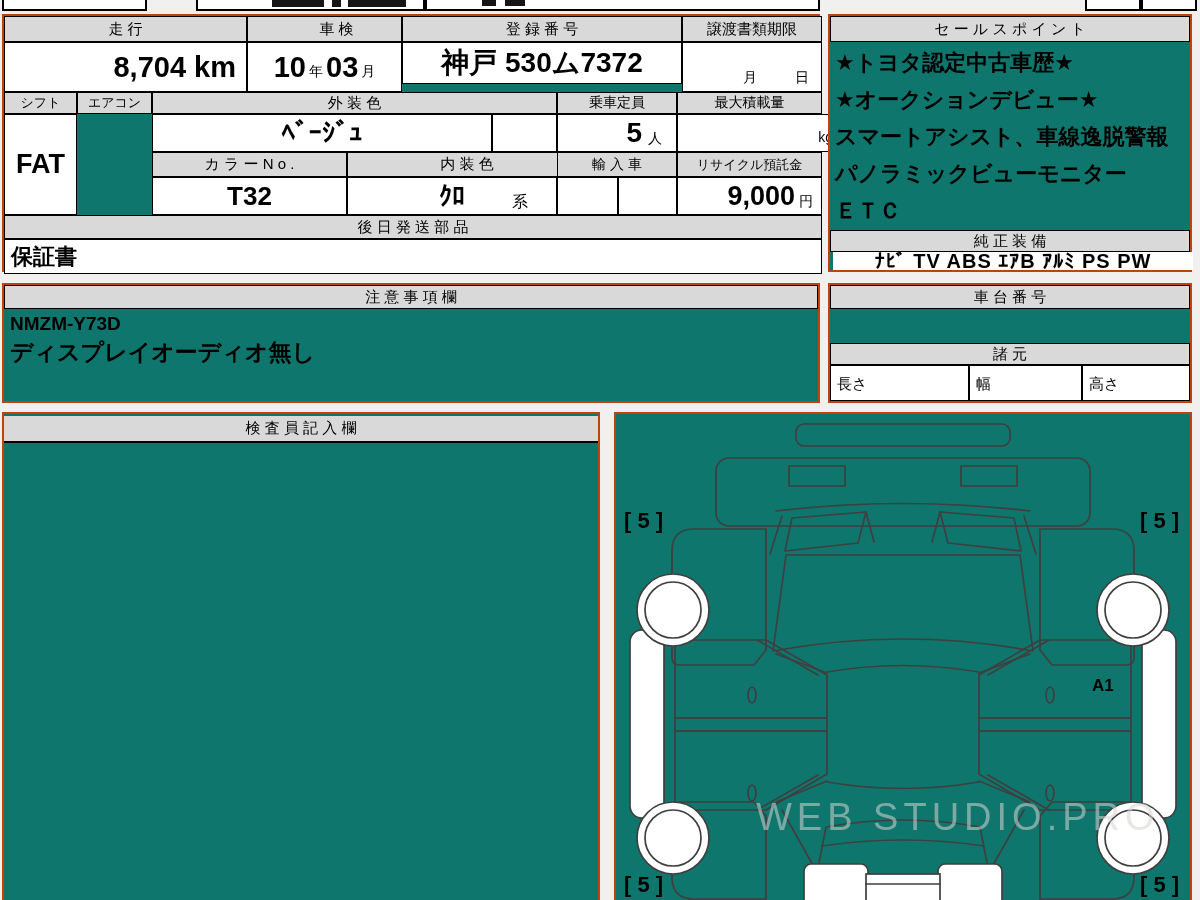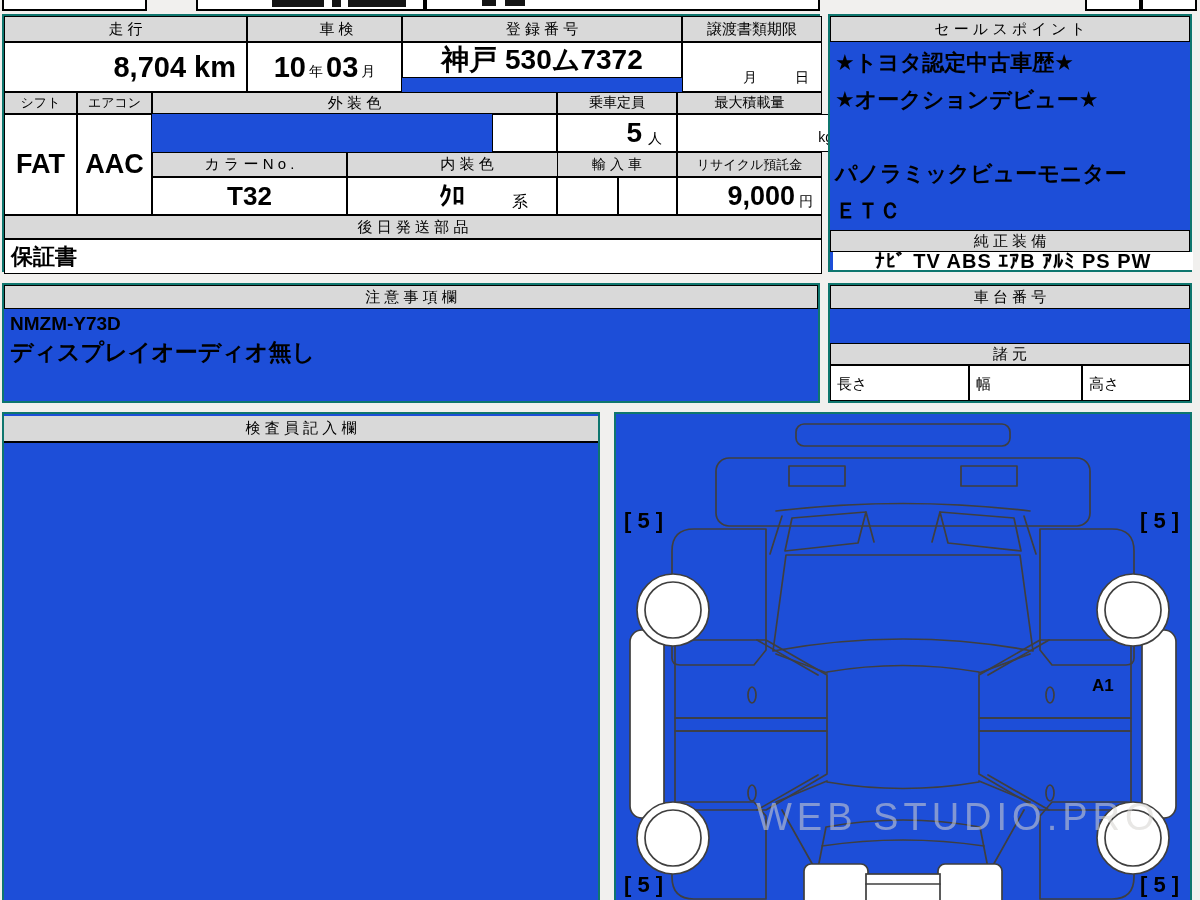--- a/index.html
+++ b/index.html
@@ -9,7 +9,7 @@
     font-family:"Liberation Sans","DejaVu Sans",sans-serif;
     color:#000;
   }
-  .box{position:absolute;box-sizing:border-box;background:#1d4ed8;border:2px solid #0f766e;}
+  .box{position:absolute;box-sizing:border-box;background:#0f766e;border:2px solid #c2410c;}
   .cell{position:absolute;box-sizing:border-box;border:1px solid #000;background:#fff;}
   .hdr{background:#d9d9d9;display:flex;align-items:center;justify-content:center;
        font-size:15px;font-weight:normal;white-space:pre;}

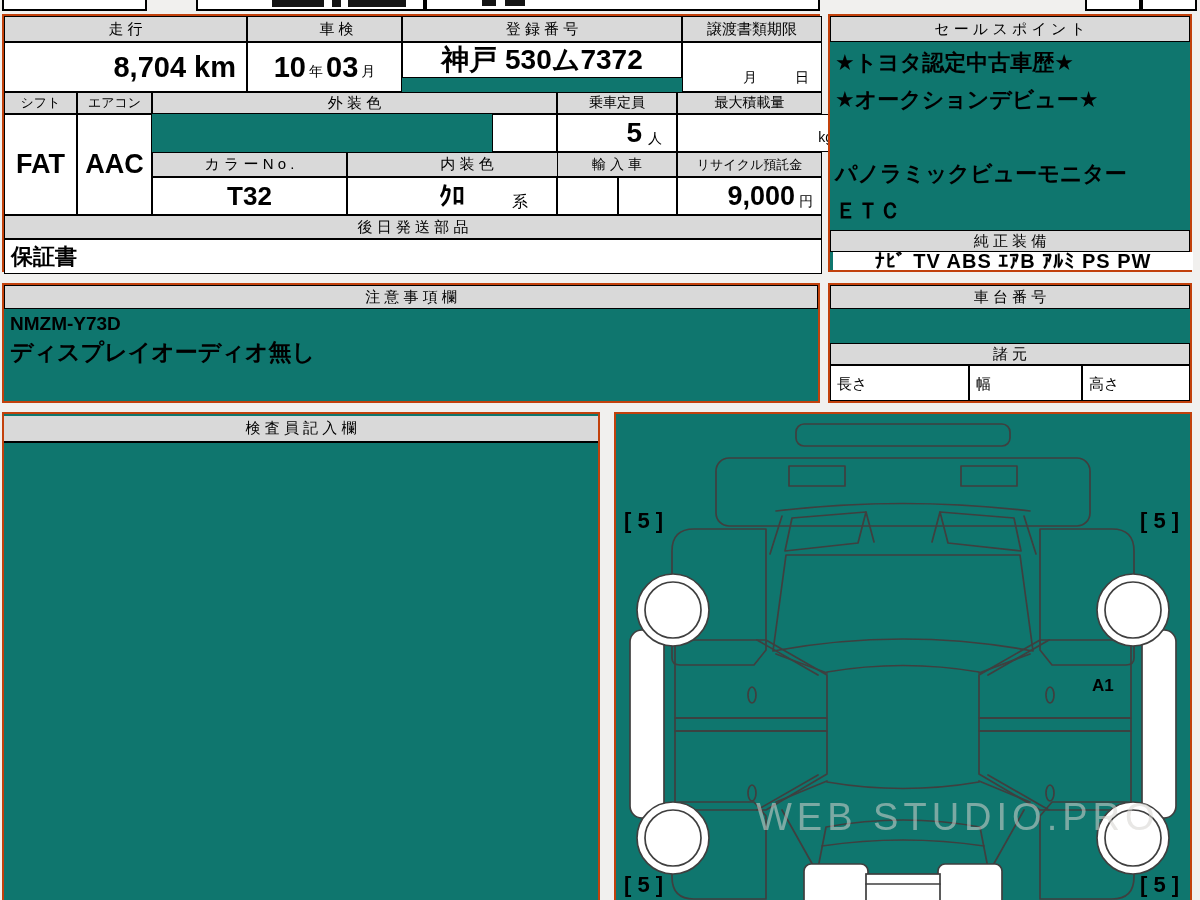--- a/index.html
+++ b/index.html
@@ -53,7 +53,7 @@
       <span>03</span>
       <span style="font-size:14px;font-weight:normal;margin:10px 0 0 3px;">月</span>
   </div>
-  <div class="cell val" style="left:398px;top:26px;width:280px;height:36px;font-size:28px;">神戸 530ム7372</div>
+  <div class="cell val" style="left:398px;top:26px;width:280px;height:42px;font-size:28px;">神戸 530ム7372</div>
   <div class="cell" style="left:678px;top:26px;width:140px;height:50px;">
     <span class="txt" style="left:60px;top:26px;font-size:14px;font-weight:normal;">月</span>
     <span class="txt" style="left:112px;top:26px;font-size:14px;font-weight:normal;">日</span>

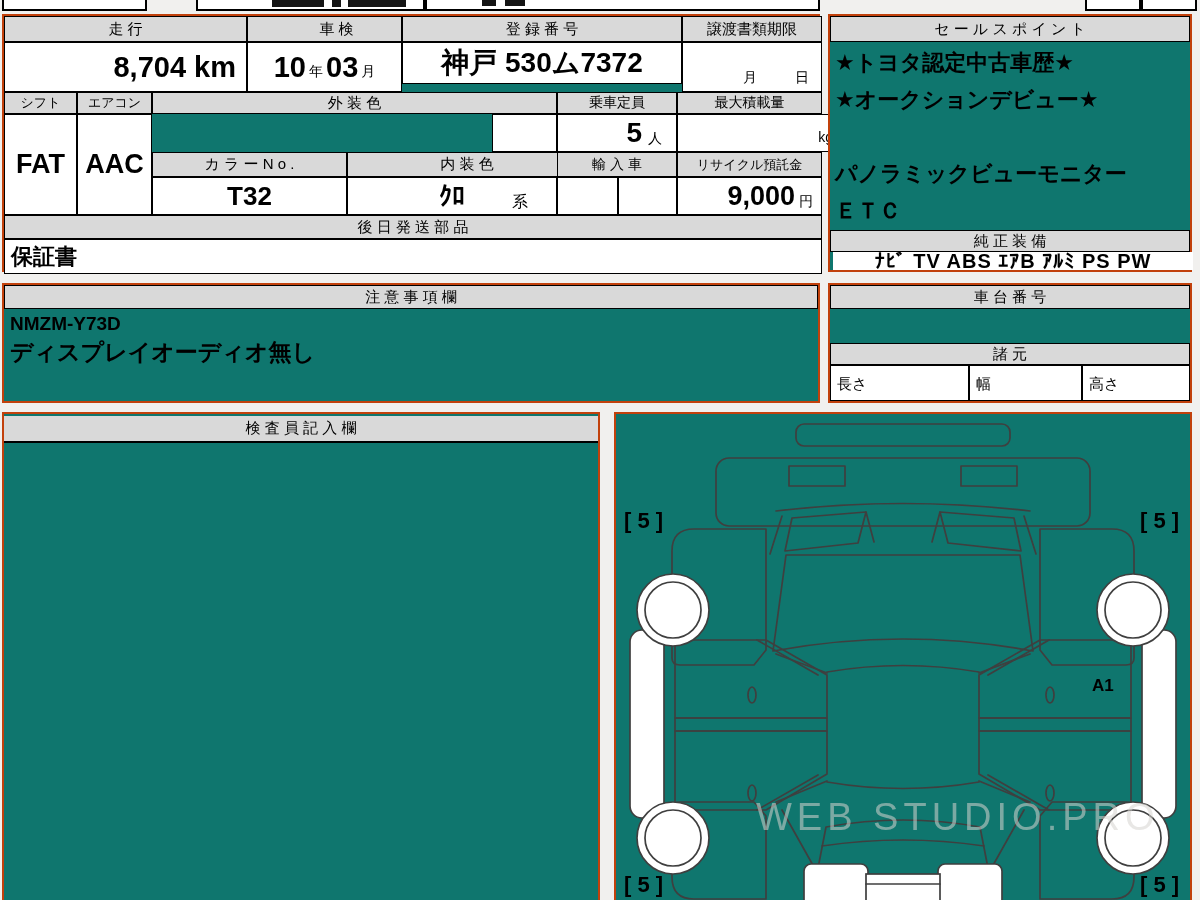--- a/index.html
+++ b/index.html
@@ -68,6 +68,7 @@
   <div class="cell val" style="left:0;top:98px;width:73px;height:101px;font-size:27px;">FAT</div>
   <div class="cell val" style="left:73px;top:98px;width:75px;height:101px;font-size:27px;">AAC</div>
 
+  <div class="cell val" style="left:148px;top:98px;width:340px;height:38px;font-size:27px;">ﾍﾞｰｼﾞｭ</div>
   <div class="cell" style="left:488px;top:98px;width:65px;height:38px;"></div>
   <div class="cell val" style="left:553px;top:98px;width:120px;height:38px;justify-content:flex-end;padding-right:14px;font-size:28px;">
     <span>5</span>

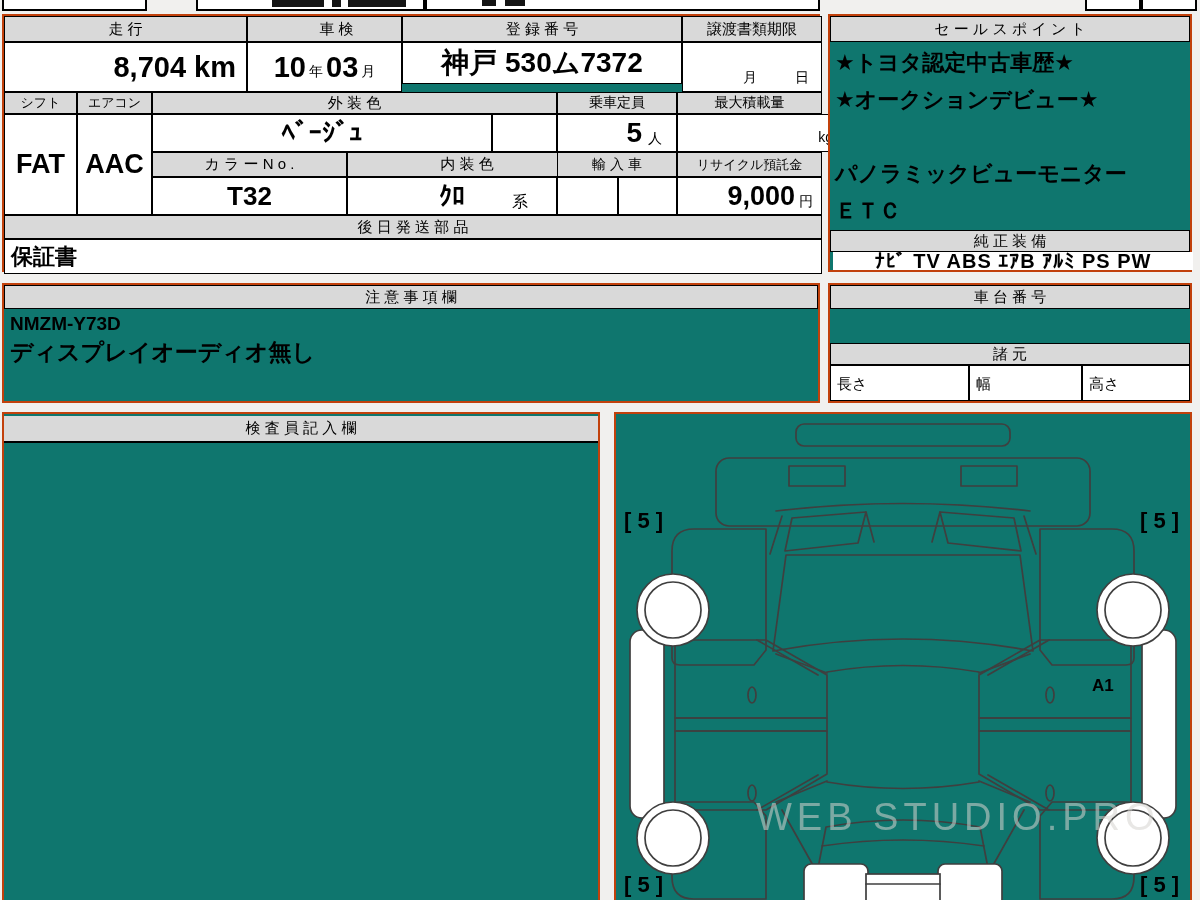--- a/index.html
+++ b/index.html
@@ -101,6 +101,7 @@
   <div class="cell hdr" style="left:0;top:0;width:360px;height:26px;">セ ー ル ス ポ イ ン ト</div>
   <div class="txt" style="left:5px;top:32px;font-size:22px;">★トヨタ認定中古車歴★</div>
   <div class="txt" style="left:5px;top:69px;font-size:22px;">★オークションデビュー★</div>
+  <div class="txt" style="left:5px;top:106px;font-size:22px;">スマートアシスト、車線逸脱警報</div>
   <div class="txt" style="left:5px;top:143px;font-size:22px;">パノラミックビューモニター</div>
   <div class="txt" style="left:5px;top:180px;font-size:22px;">ＥＴＣ</div>
   <div class="cell hdr" style="left:0;top:214px;width:360px;height:22px;">純 正 装 備</div>

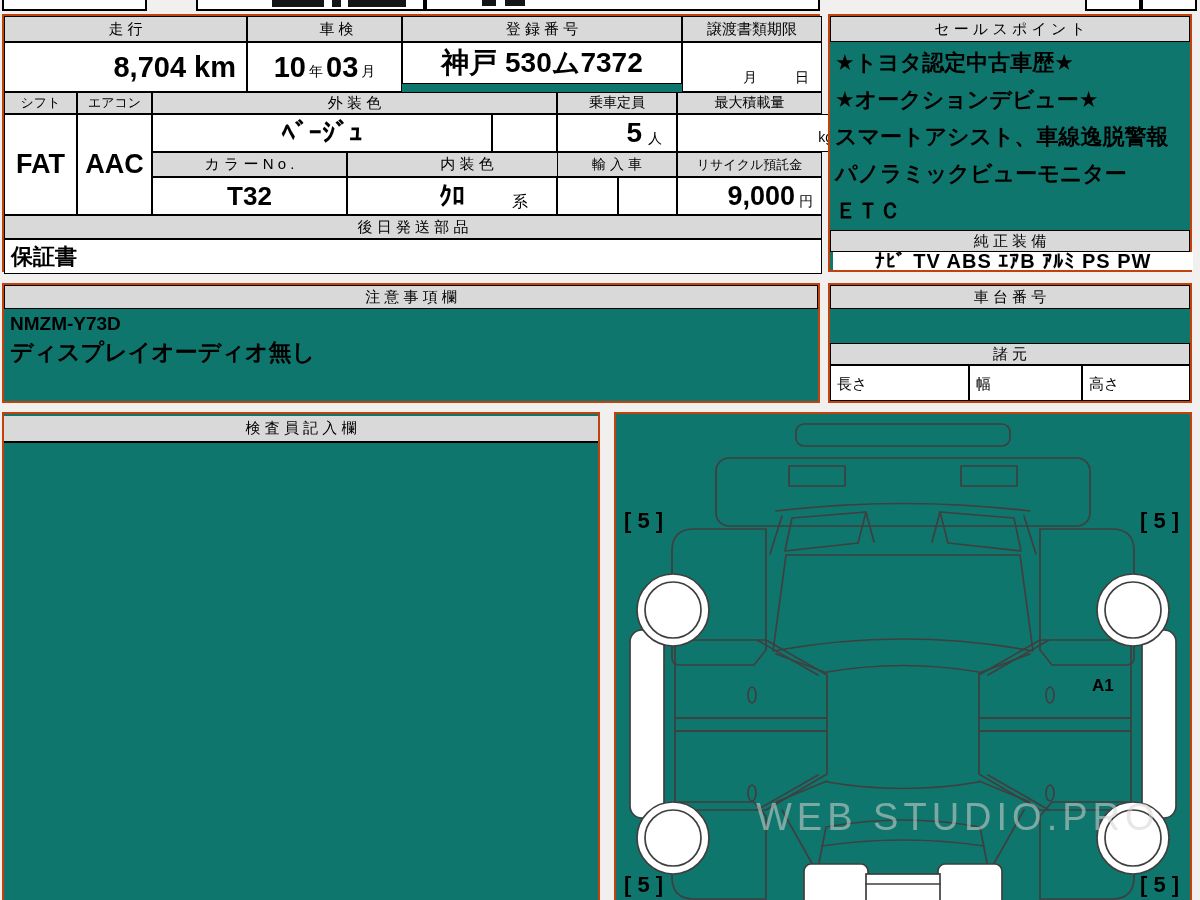--- a/index.html
+++ b/index.html
@@ -66,7 +66,6 @@
   <div class="cell hdr" style="left:673px;top:76px;width:145px;height:22px;font-size:14px;">最大積載量</div>
 
   <div class="cell val" style="left:0;top:98px;width:73px;height:101px;font-size:27px;">FAT</div>
-  <div class="cell val" style="left:73px;top:98px;width:75px;height:101px;font-size:27px;">AAC</div>
 
   <div class="cell val" style="left:148px;top:98px;width:340px;height:38px;font-size:27px;">ﾍﾞｰｼﾞｭ</div>
   <div class="cell" style="left:488px;top:98px;width:65px;height:38px;"></div>

